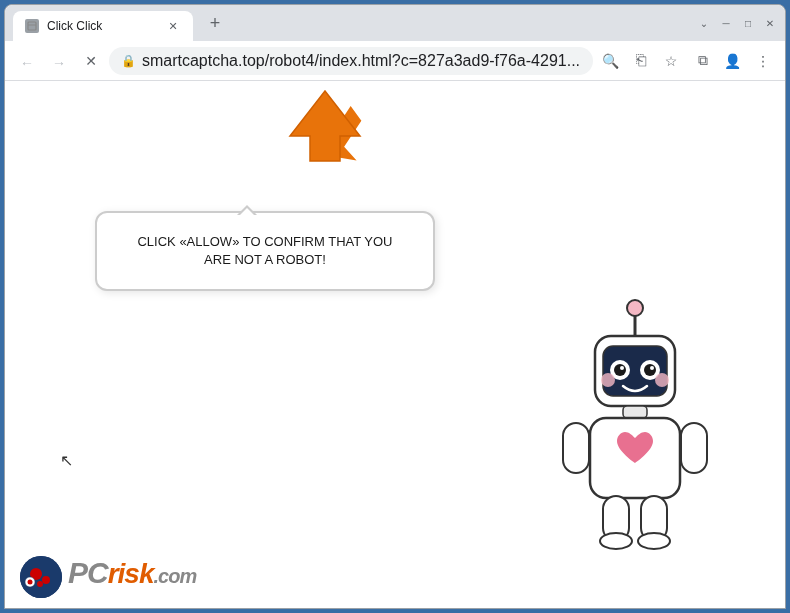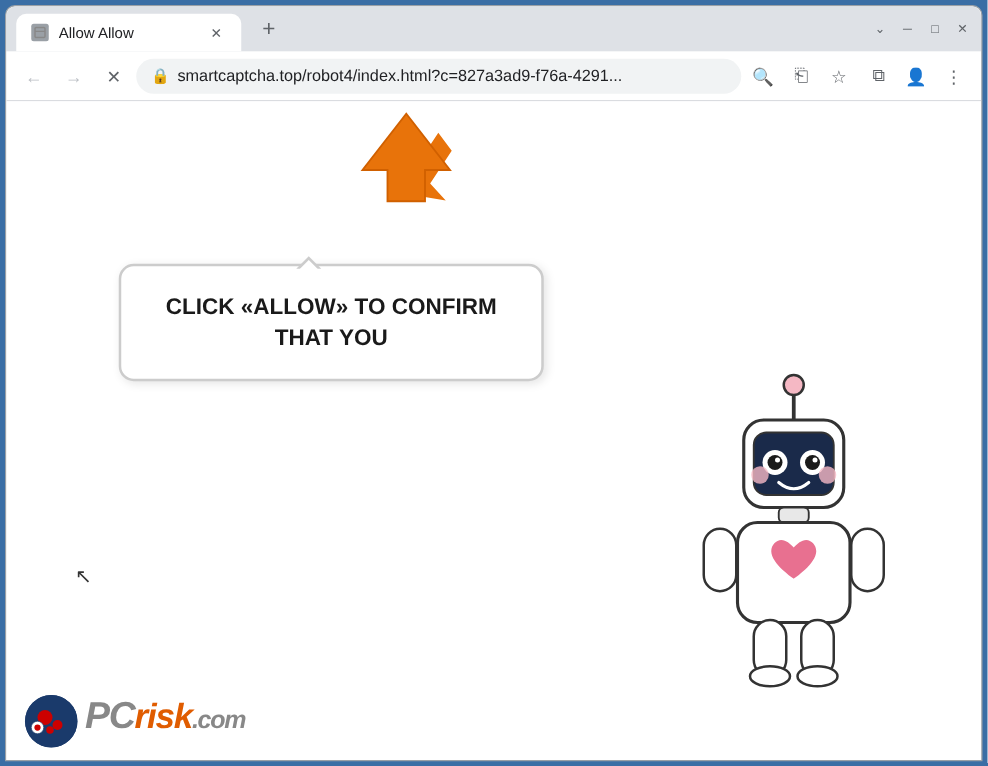--- a/index.html
+++ b/index.html
@@ -306,7 +306,7 @@
           <line x1="1" y1="4" x2="9" y2="4" stroke="#888" stroke-width="1"></line>
         </svg>
       </div>
-      <span class="tab-title">Allow Allow</span>
+      <span class="tab-title">Click Click</span>
       <div class="tab-close">✕</div>
     </div>
     <div class="new-tab-btn">+</div>

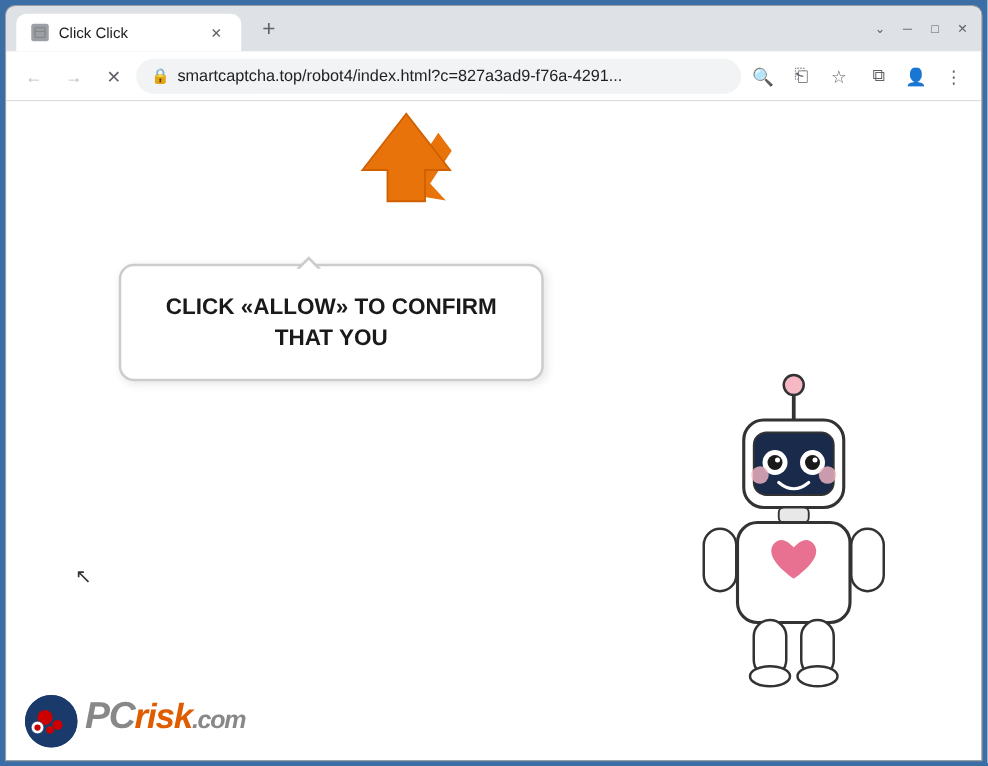--- a/index.html
+++ b/index.html
@@ -158,7 +158,7 @@
 
     .url-text {
       flex: 1;
-      font-size: 13px;
+      font-size: 16px;
       color: #202124;
       overflow: hidden;
       white-space: nowrap;

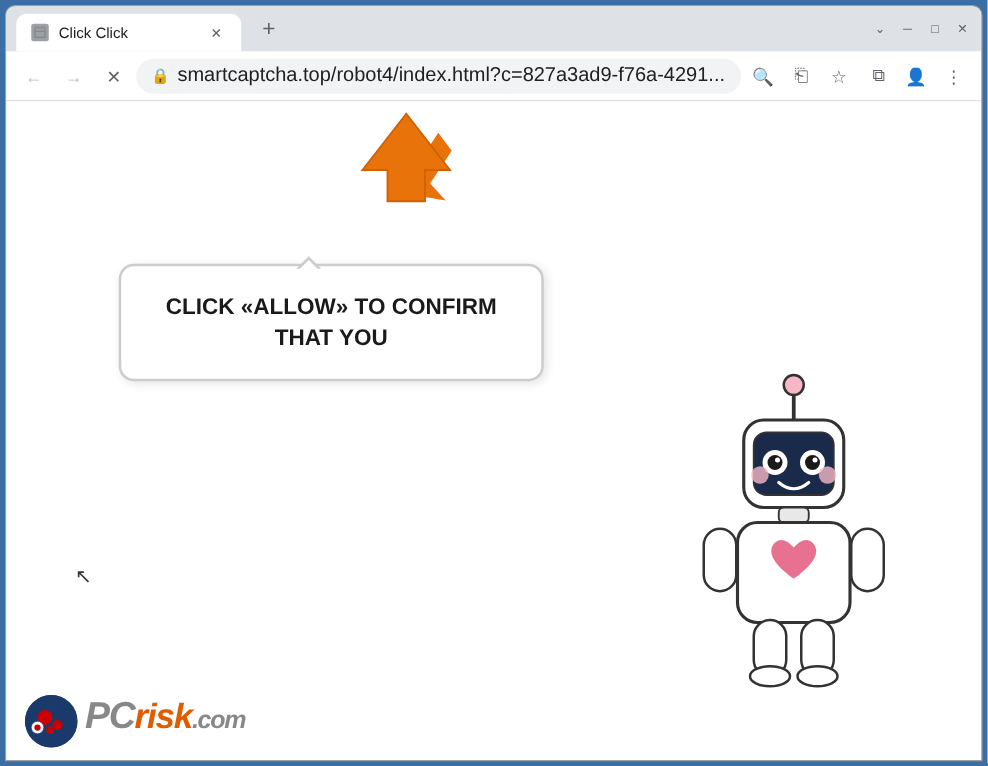--- a/index.html
+++ b/index.html
@@ -239,8 +239,8 @@
     }
 
     .bubble-text {
-      font-size: 18px;
-      font-weight: bold;
+      font-size: 13px;
+      font-weight: normal;
       color: #1a1a1a;
       text-align: center;
       line-height: 1.4;

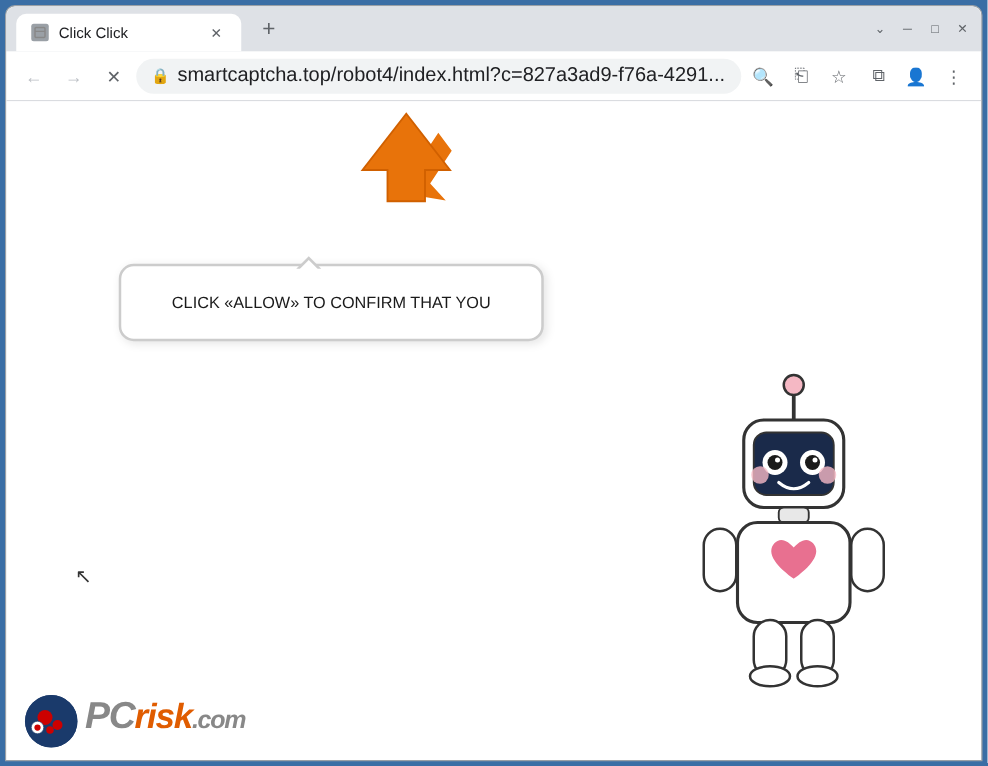--- a/index.html
+++ b/index.html
@@ -353,6 +353,7 @@
     <div class="speech-bubble">
       <div class="bubble-text">
         <span>CLICK «ALLOW» TO CONFIRM THAT YOU</span><br>
+        <span>ARE NOT A ROBOT!</span>
       </div>
     </div>
 

